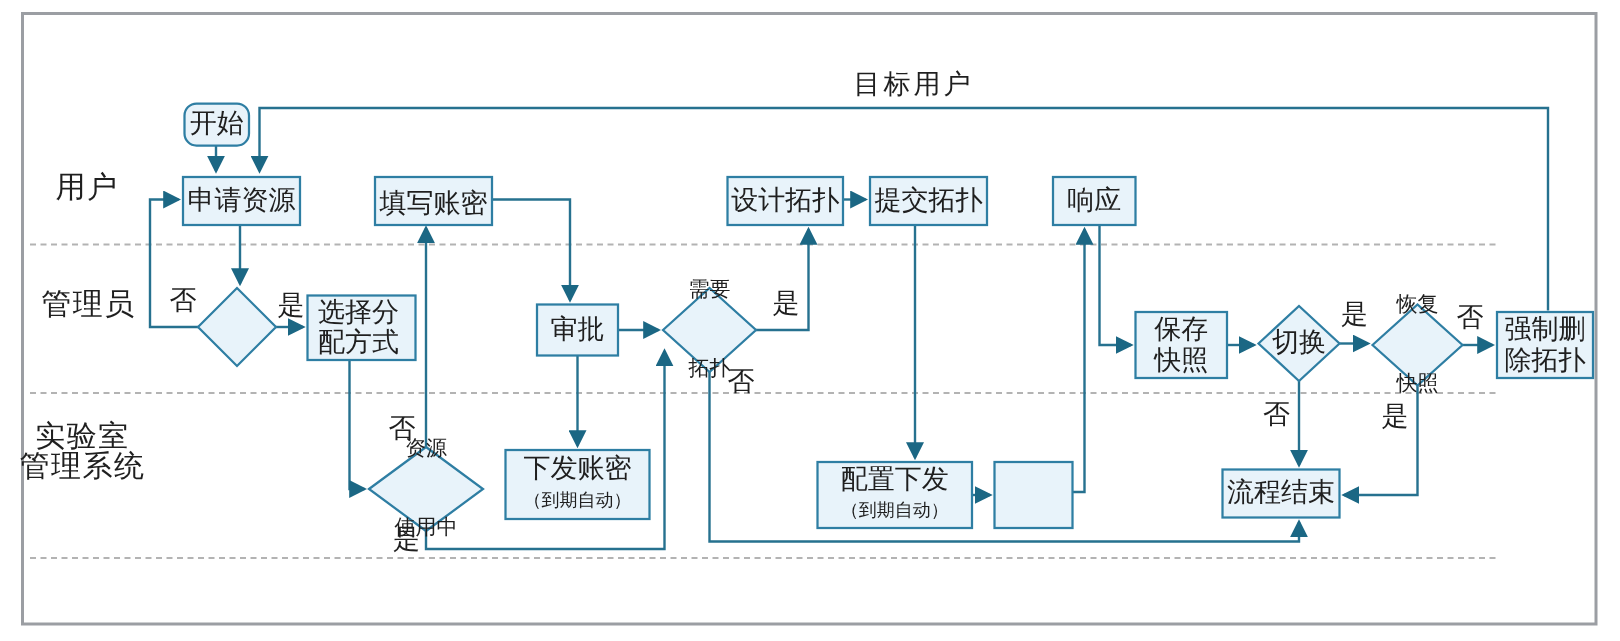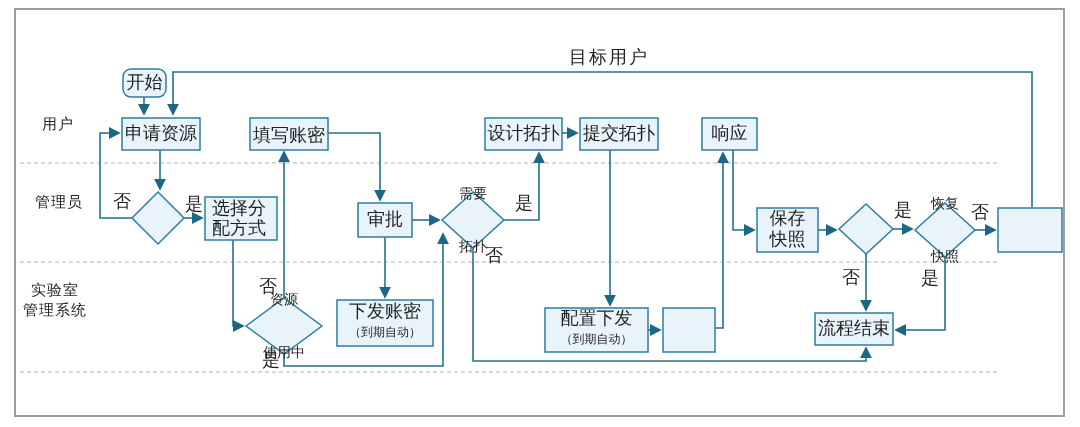--- a/index.html
+++ b/index.html
@@ -18,7 +18,7 @@
     align-items:center; justify-content:center; text-align:center;
     white-space:nowrap; line-height:20px;
   }
-  .fs18 { font-size:18px;font-family:Liberation Mono, monospace; }
+  .fs18 { font-size:18px; }
   .fs17 { font-size:14px; line-height:19px;gap:34px; }
   .fs16 { font-size:12px; }
   .edge-lbl { font-size:18px; }

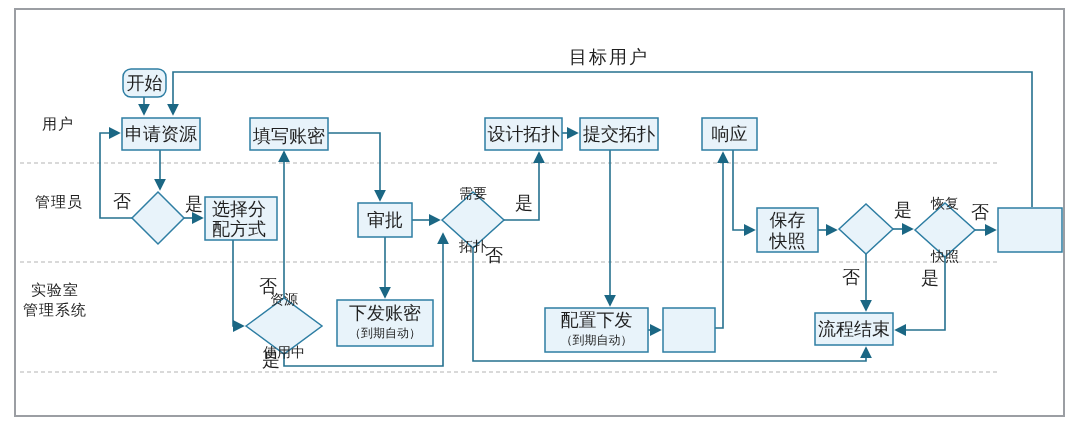--- a/index.html
+++ b/index.html
@@ -22,7 +22,7 @@
   .fs17 { font-size:14px; line-height:19px;gap:34px; }
   .fs16 { font-size:12px; }
   .edge-lbl { font-size:18px; }
-  .lane-lbl { font-size:15px; letter-spacing:1px; }
+  .lane-lbl { font-size:20px; letter-spacing:1px; }
 </style>
 </head>
 <body>

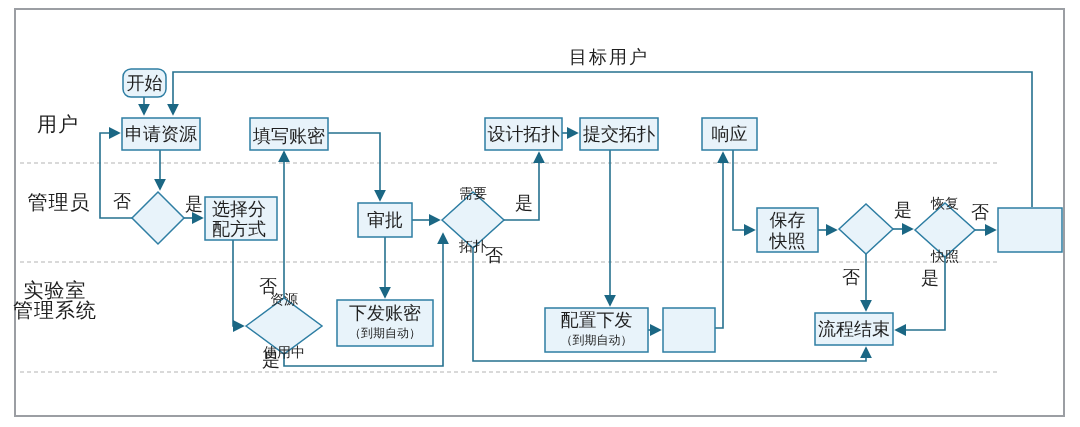--- a/index.html
+++ b/index.html
@@ -131,6 +131,7 @@
     <div>保存</div>
     <div>快照</div>
   </div>
+  <div class="lbl fs18" style="left:839px;top:204px;width:54px;height:50px;">切换</div>
   <div class="lbl fs17" style="left:911px;top:204px;width:68px;height:52px;">
     <div>恢复</div>
     <div>快照</div>

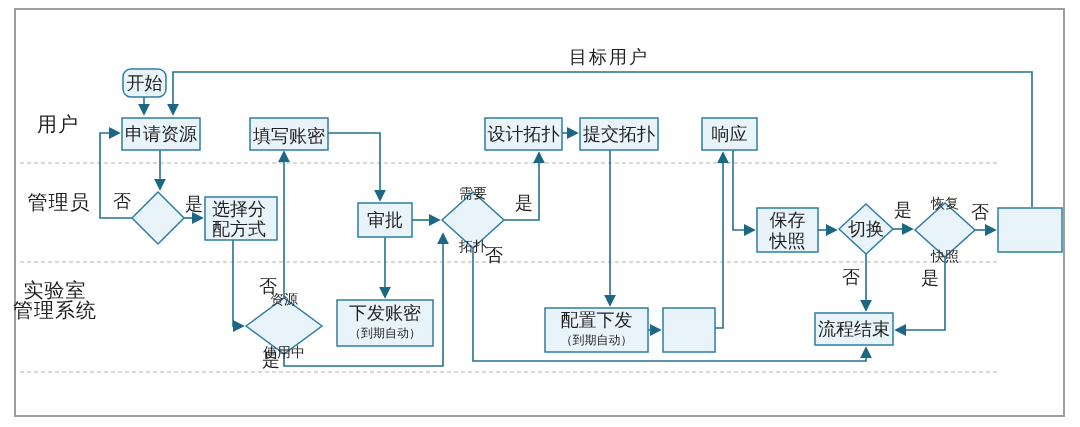--- a/index.html
+++ b/index.html
@@ -136,6 +136,10 @@
     <div>恢复</div>
     <div>快照</div>
   </div>
+  <div class="lbl fs18" style="left:998px;top:208px;width:64px;height:44px;line-height:21px;">
+    <div>强制删</div>
+    <div>除拓扑</div>
+  </div>
   <div class="lbl fs18" style="left:815px;top:313px;width:78px;height:32px;">流程结束</div>
 
   <div class="lbl edge-lbl" style="left:565px;top:47px;width:88px;height:20px;letter-spacing:2px;">目标用户</div>

